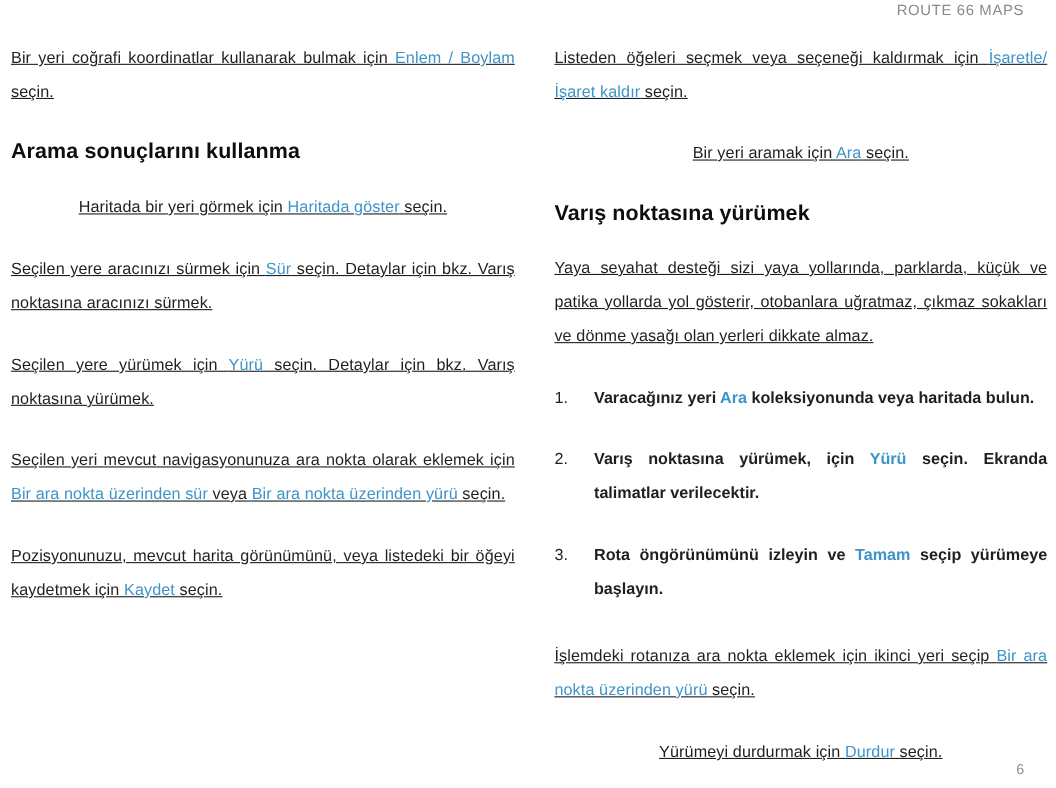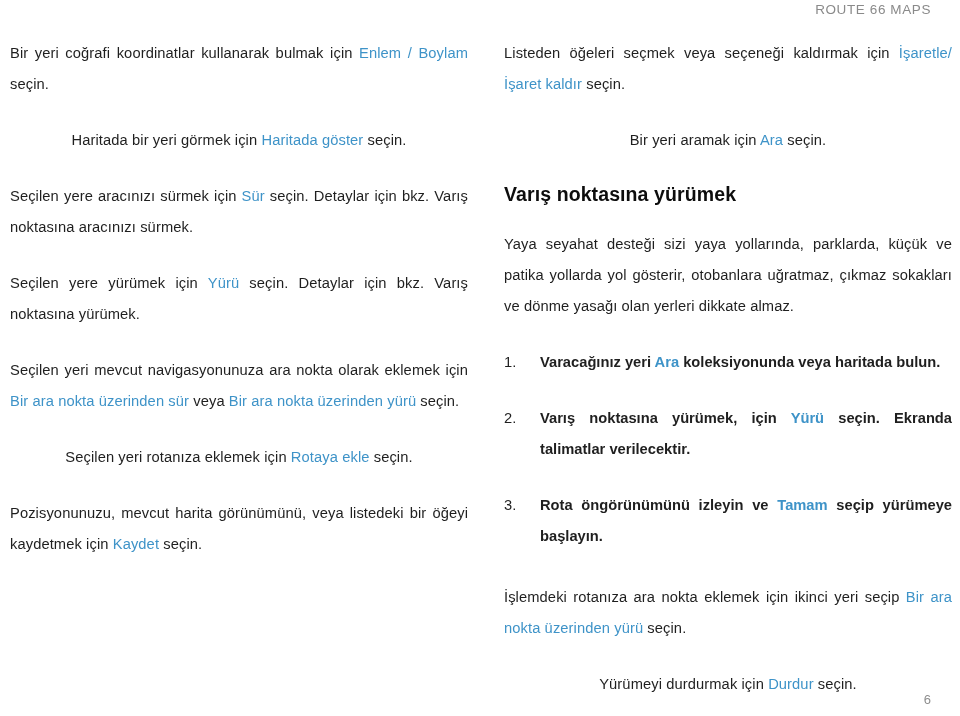--- a/index.html
+++ b/index.html
@@ -67,6 +67,7 @@
     text-justify: inter-word;
     color: #1f1f1f;
     letter-spacing: 0.1px;
+    text-decoration: underline;
   }
   p.para.nojust {
     text-align: center;

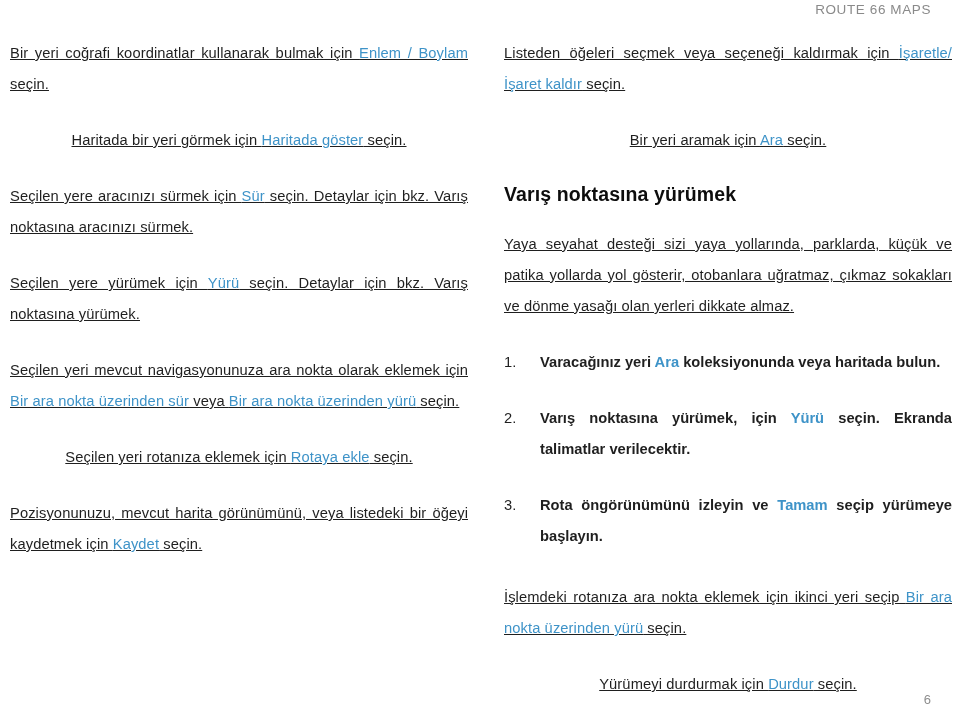--- a/index.html
+++ b/index.html
@@ -138,6 +138,7 @@
 
       <p class="para"><span>Bir yeri coğrafi koordinatlar kullanarak bulmak için </span><span class="lnk">Enlem / Boylam</span><span> seçin.</span></p>
 
+      <h2 class="heading">Arama sonuçlarını kullanma</h2>
 
       <p class="para nojust"><span>Haritada bir yeri görmek için </span><span class="lnk">Haritada göster</span><span> seçin.</span></p>
 

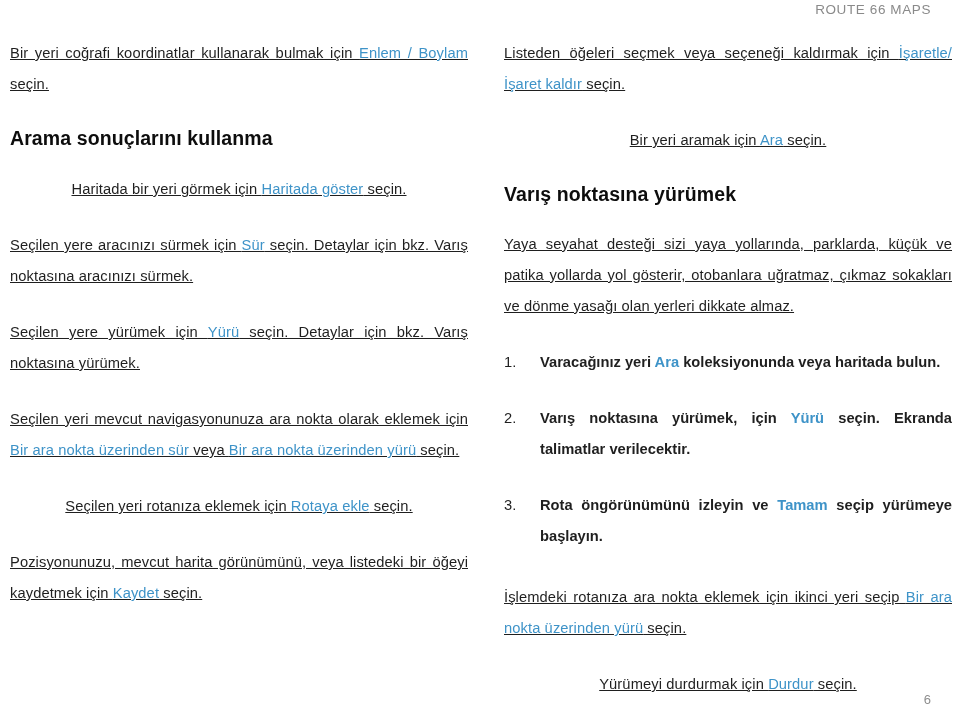--- a/index.html
+++ b/index.html
@@ -148,7 +148,6 @@
 
       <p class="para"><span>Seçilen yeri mevcut navigasyonunuza ara nokta olarak eklemek için </span><span class="lnk">Bir ara nokta üzerinden sür</span><span> veya </span><span class="lnk">Bir ara nokta üzerinden yürü</span><span> seçin.</span></p>
 
-      <p class="para nojust"><span>Seçilen yeri rotanıza eklemek için </span><span class="lnk">Rotaya ekle</span><span> seçin.</span></p>
 
       <p class="para"><span>Pozisyonunuzu, mevcut harita görünümünü, veya listedeki bir öğeyi kaydetmek için </span><span class="lnk">Kaydet</span><span> seçin.</span></p>
 

